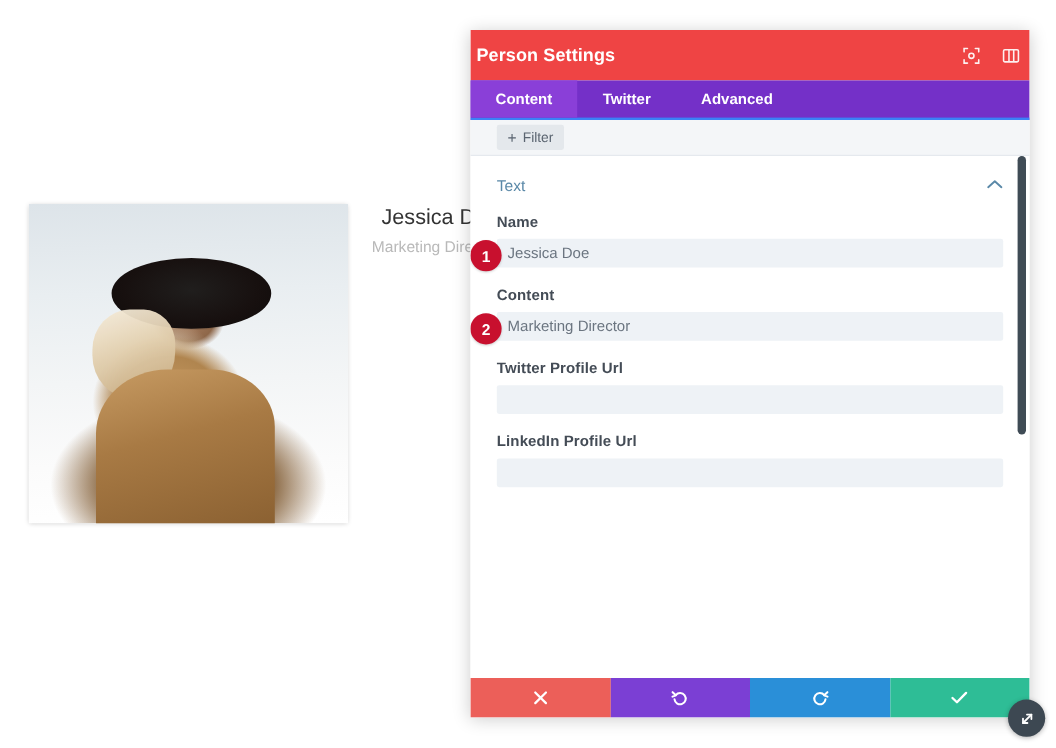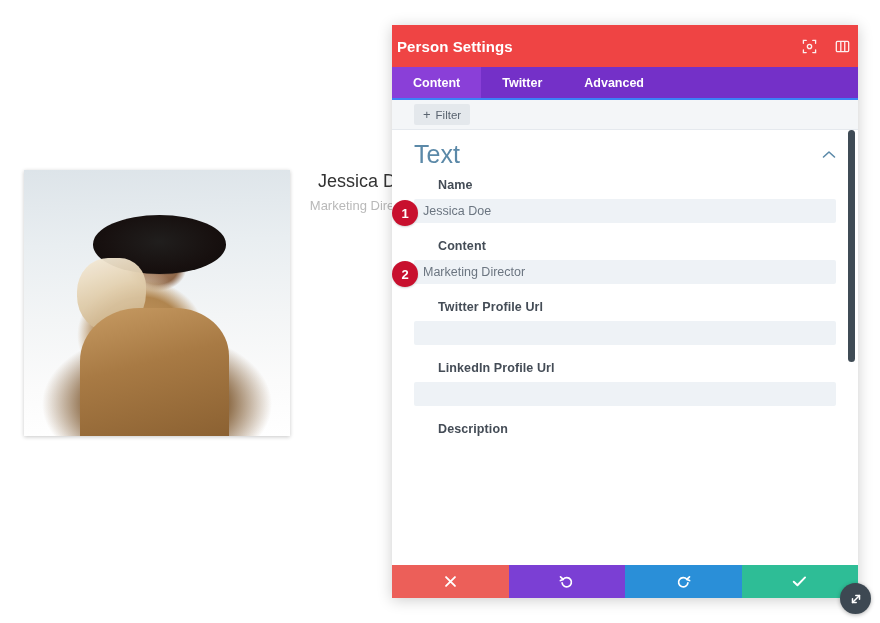--- a/index.html
+++ b/index.html
@@ -211,7 +211,7 @@
   }
   #section-title {
     flex: 1 1 auto;
-    font-size: 25px;
+    font-size: 13px;
     color: #5b89a8;
   }
   #section-chevron { color: #5b89a8; }

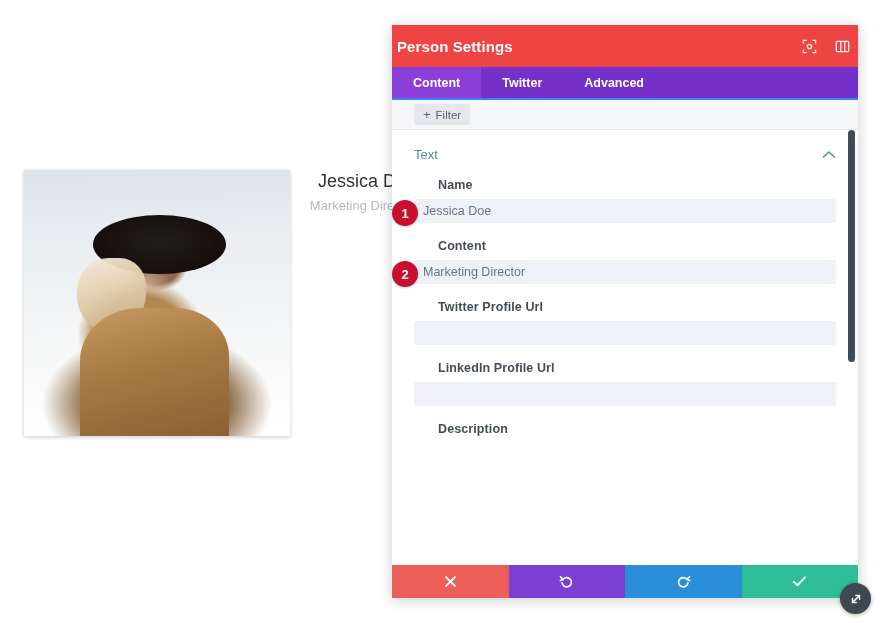--- a/index.html
+++ b/index.html
@@ -223,7 +223,6 @@
     color: #444c56;
     margin-bottom: 7px;
     letter-spacing: .1px;
-    margin-left: 24px;
   }
   .field-input {
     height: 24px;

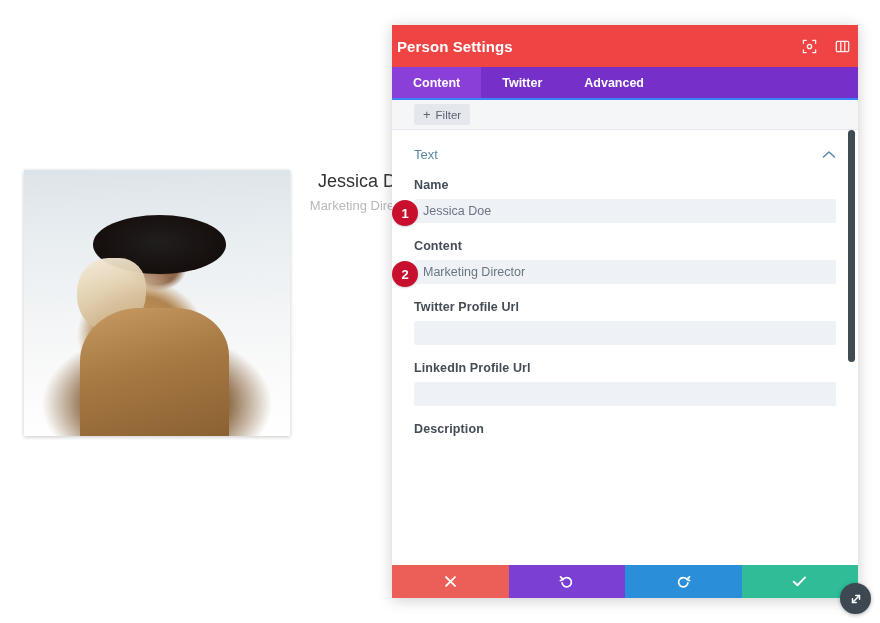--- a/index.html
+++ b/index.html
@@ -395,10 +395,6 @@
           <input class="field-input" type="text" value="" style="">
         </div>
 
-        <div class="field-group" id="description-group">
-          <div class="field-label">Description</div>
-
-        </div>
 
       </div>
 

